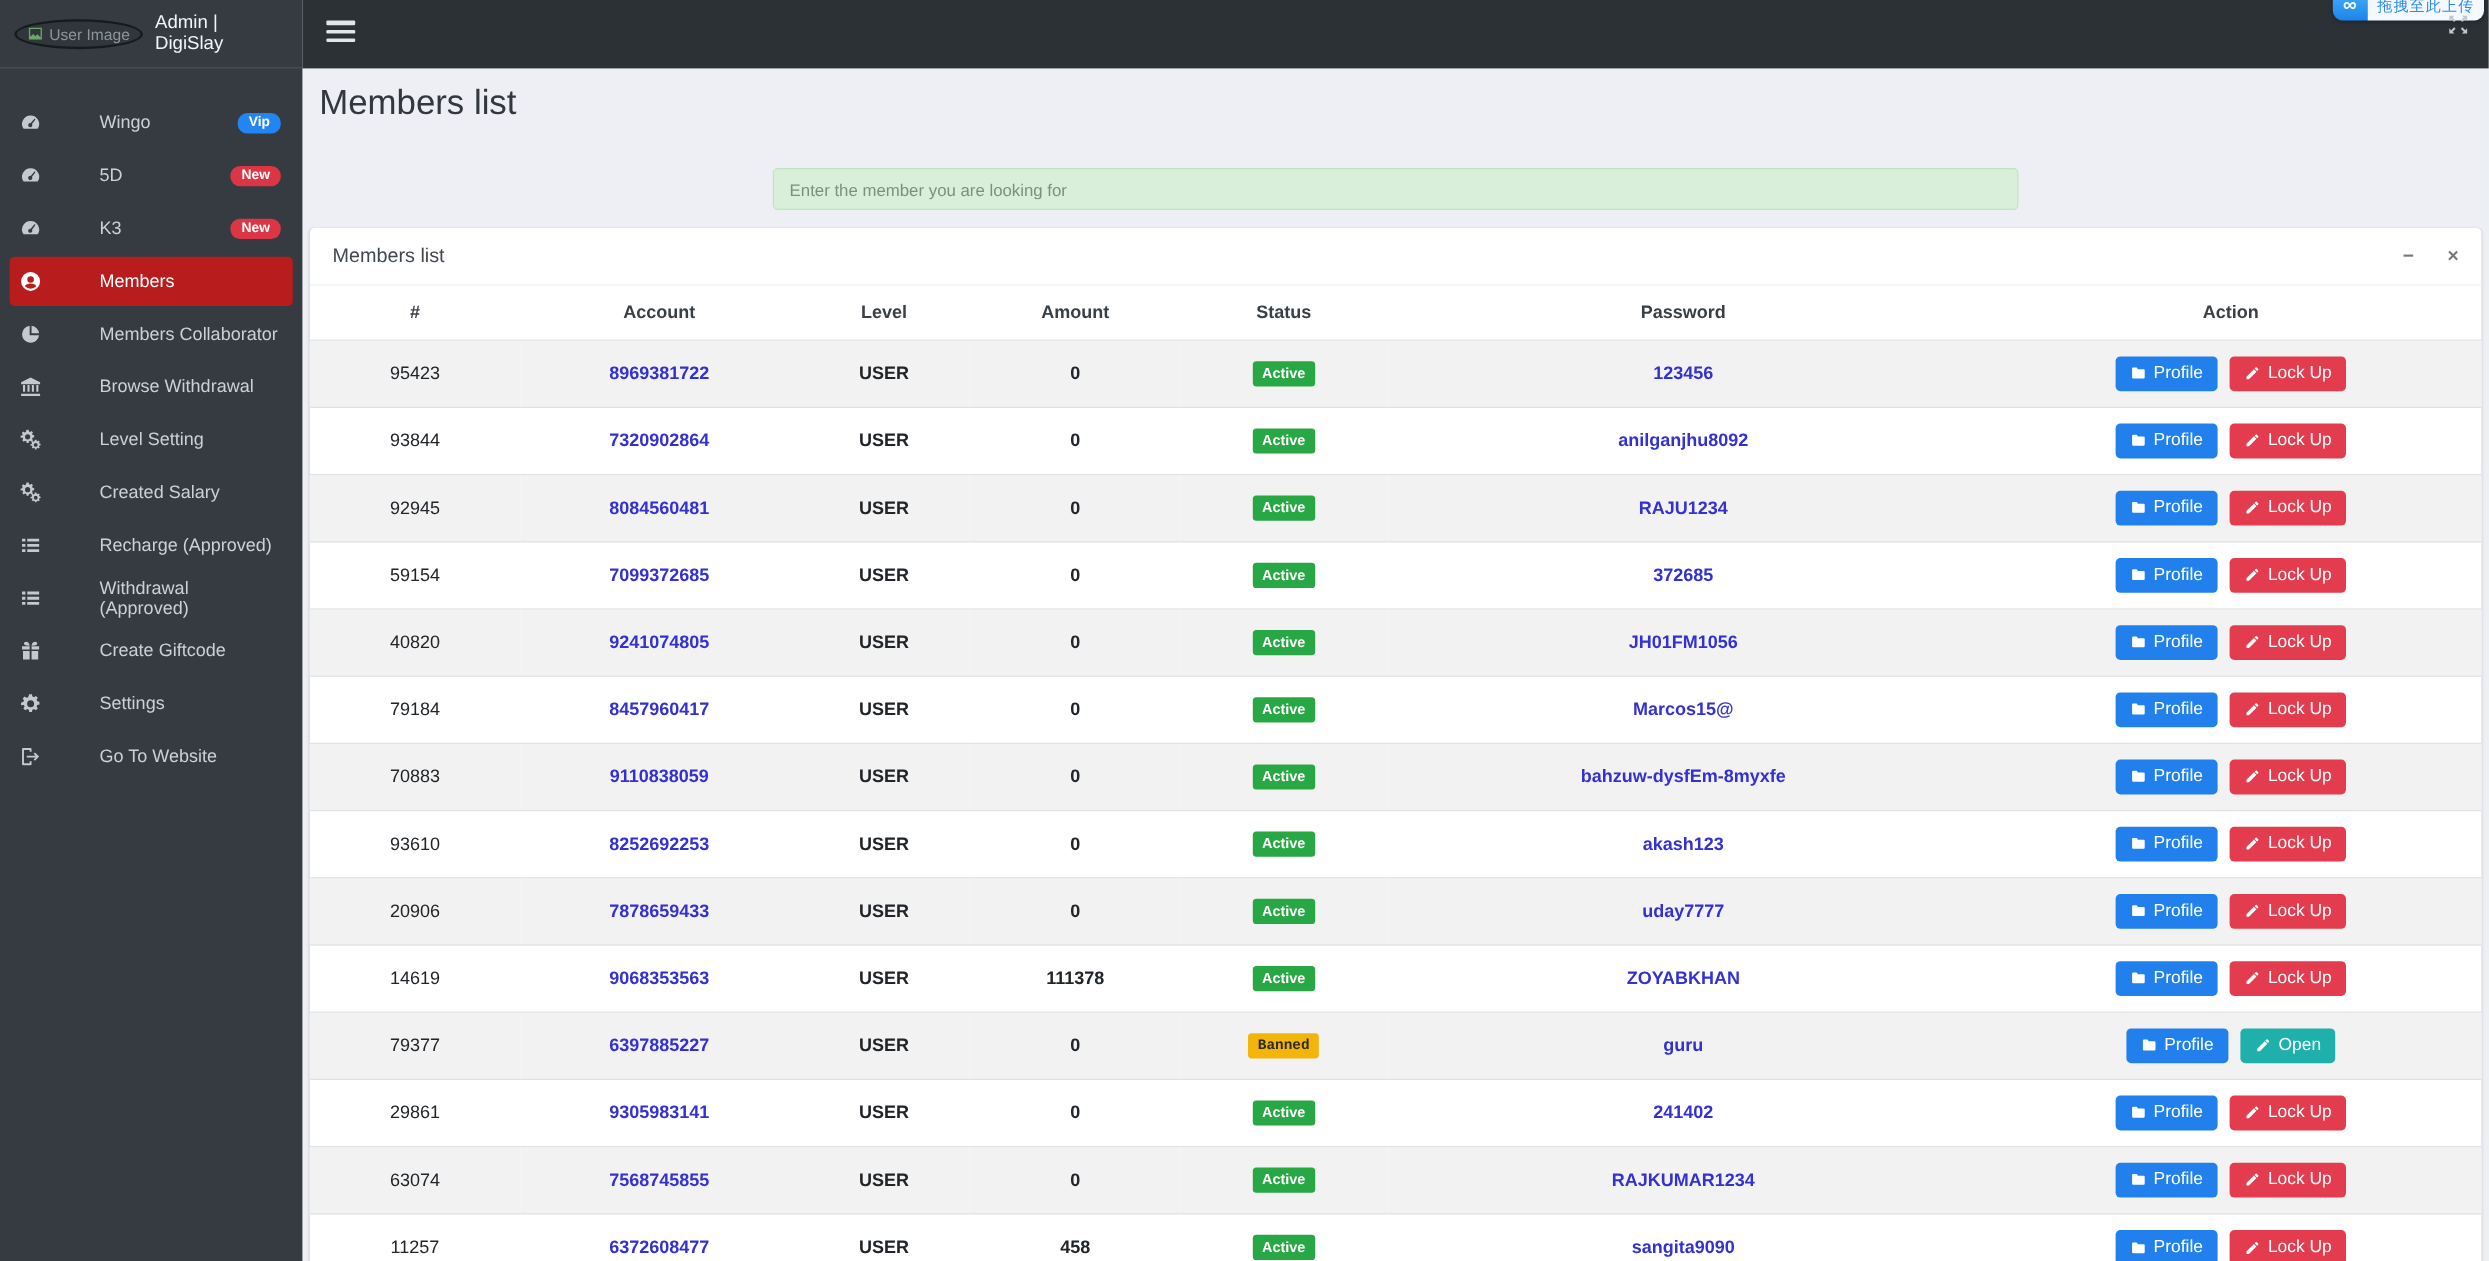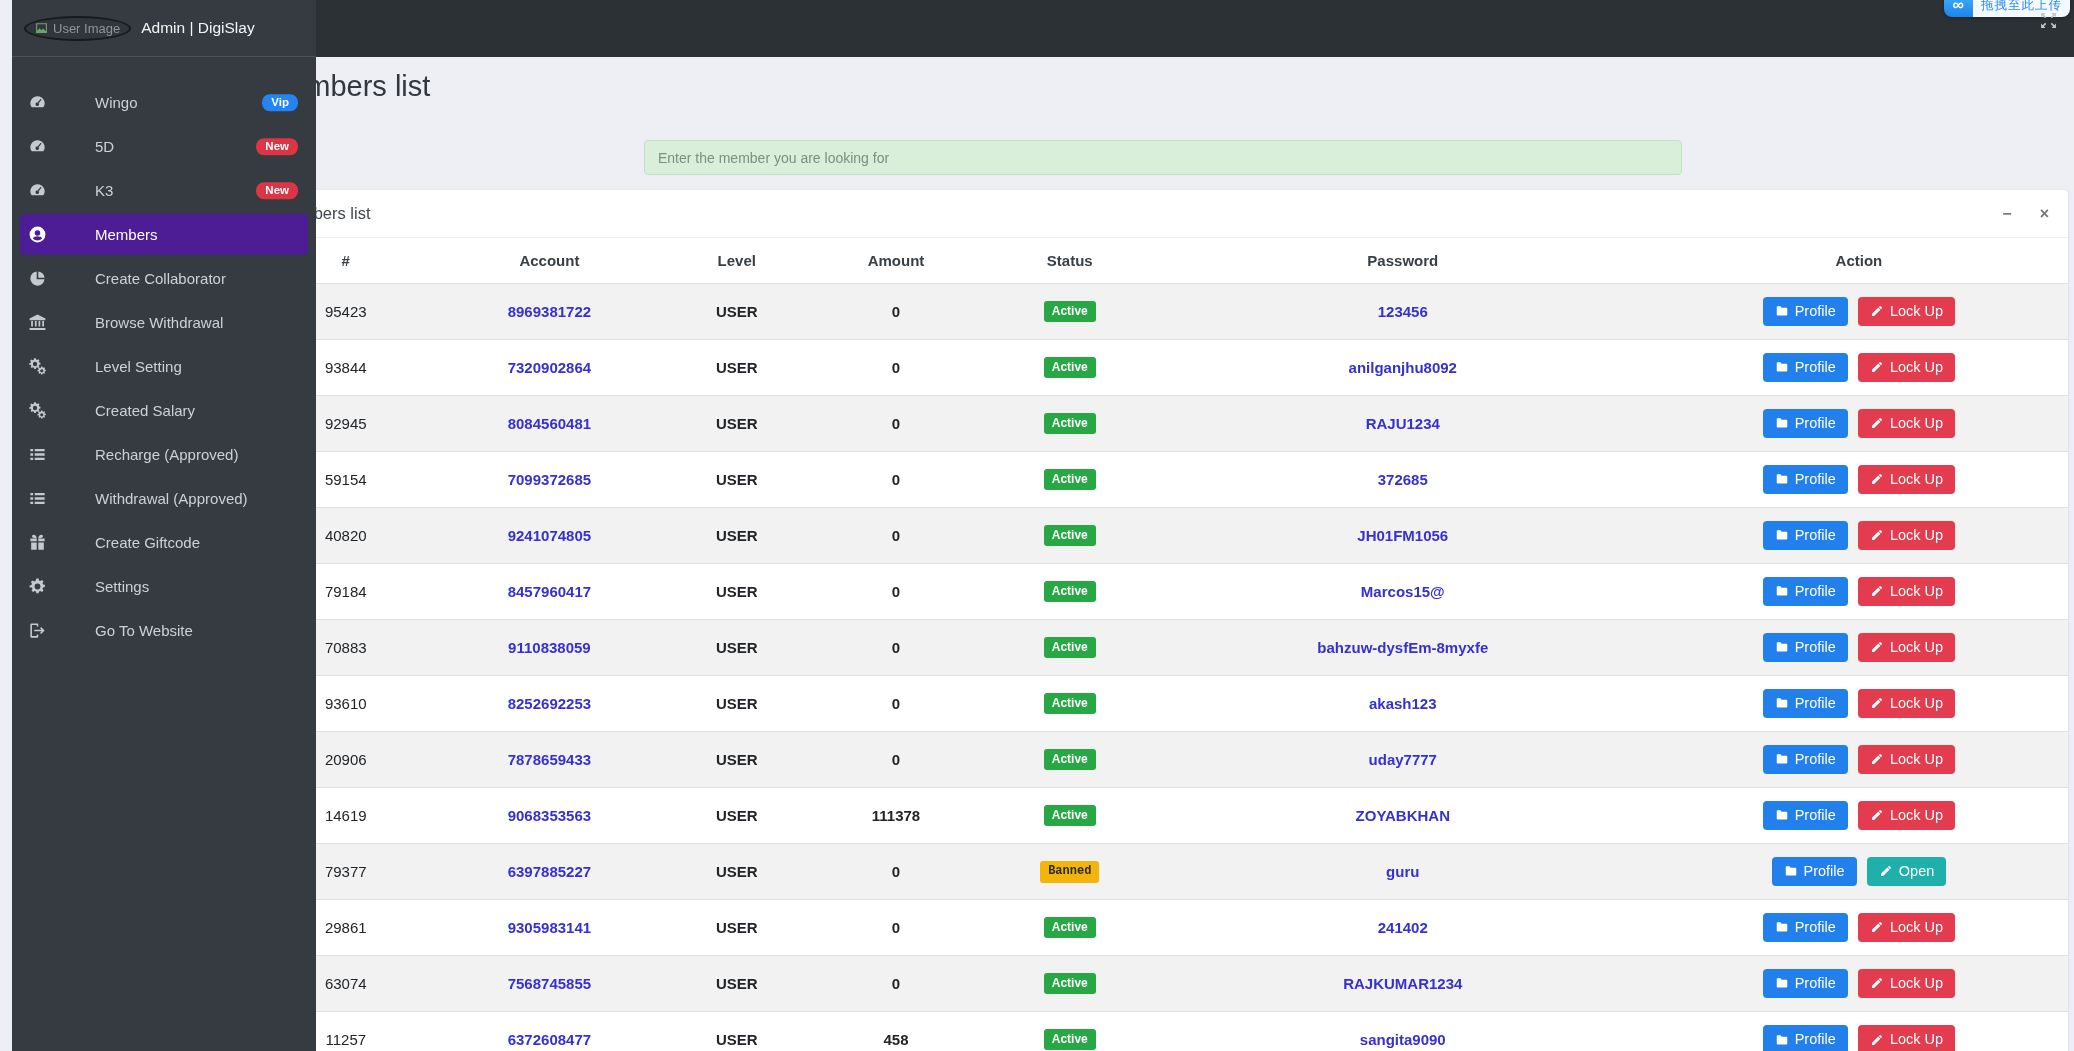--- a/index.html
+++ b/index.html
@@ -8,7 +8,7 @@
 
   
   .app { position:relative; width:2074px; height:1051px; }
-  .sidebar { position:absolute; left:12px; top:0; width:304px; height:1051px;
+  .sidebar { position:absolute; left:0; top:0; width:252px; height:1051px;
     background:#353b41; z-index:5; }
   .navbar { position:absolute; left:252px; top:0; right:0; height:57px;
     background:#2c3136; z-index:4; }

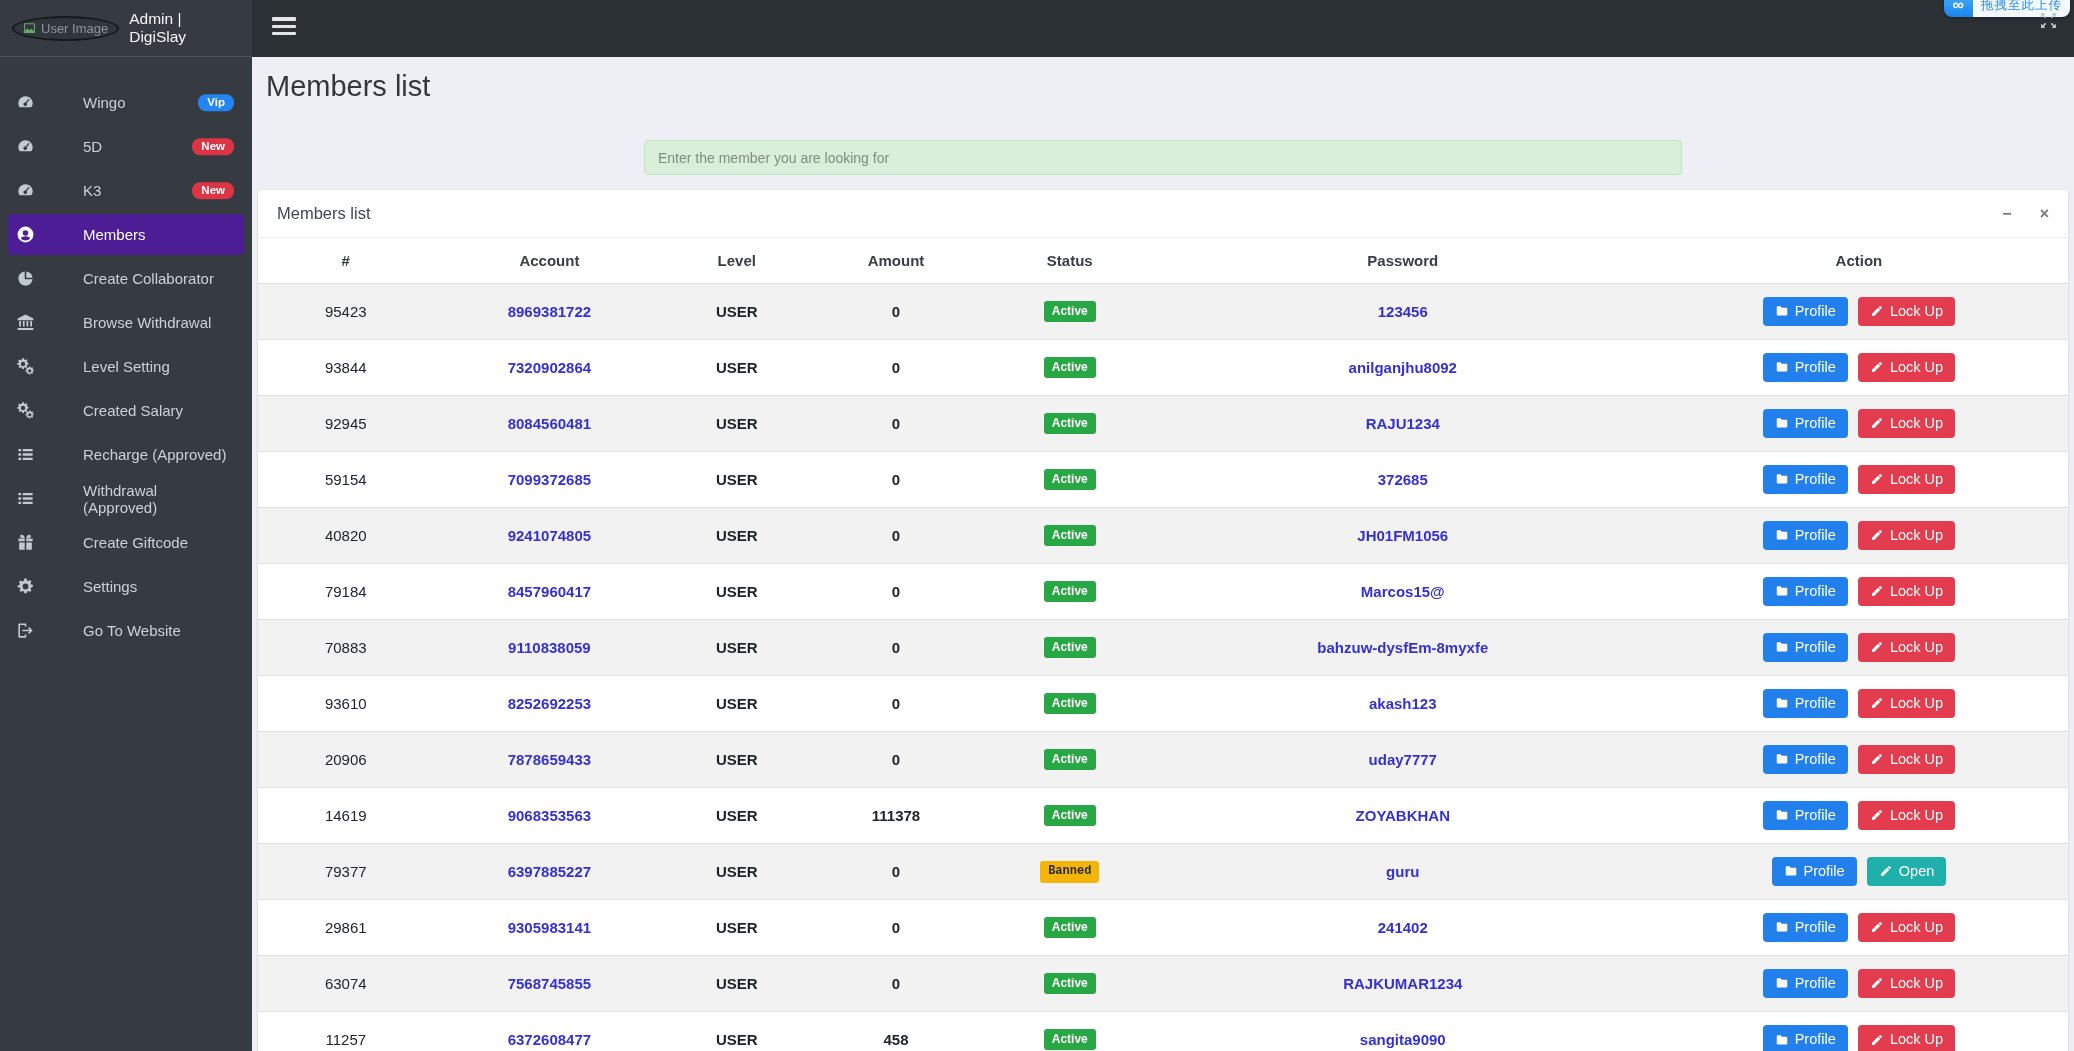--- a/index.html
+++ b/index.html
@@ -31,7 +31,7 @@
     color:#ccd1d8; text-decoration:none; cursor:pointer; }
   .menu-item .mi-icon { width:19px; height:19px; fill:#c3c9d0; margin-right:13px; flex:none; }
   .menu-item .mi-label { font-size:15px;margin-left:35px; }
-  .menu-item.active { background:#4c1d95; color:#fff; }
+  .menu-item.active { background:#b91c1c; color:#fff; }
   .menu-item.active .mi-icon { fill:#fff; }
   .mi-badge { position:absolute; right:10px; top:50%; transform:translateY(-50%);
     color:#fff; font-size:11.5px; font-weight:bold; padding:3px 9px;

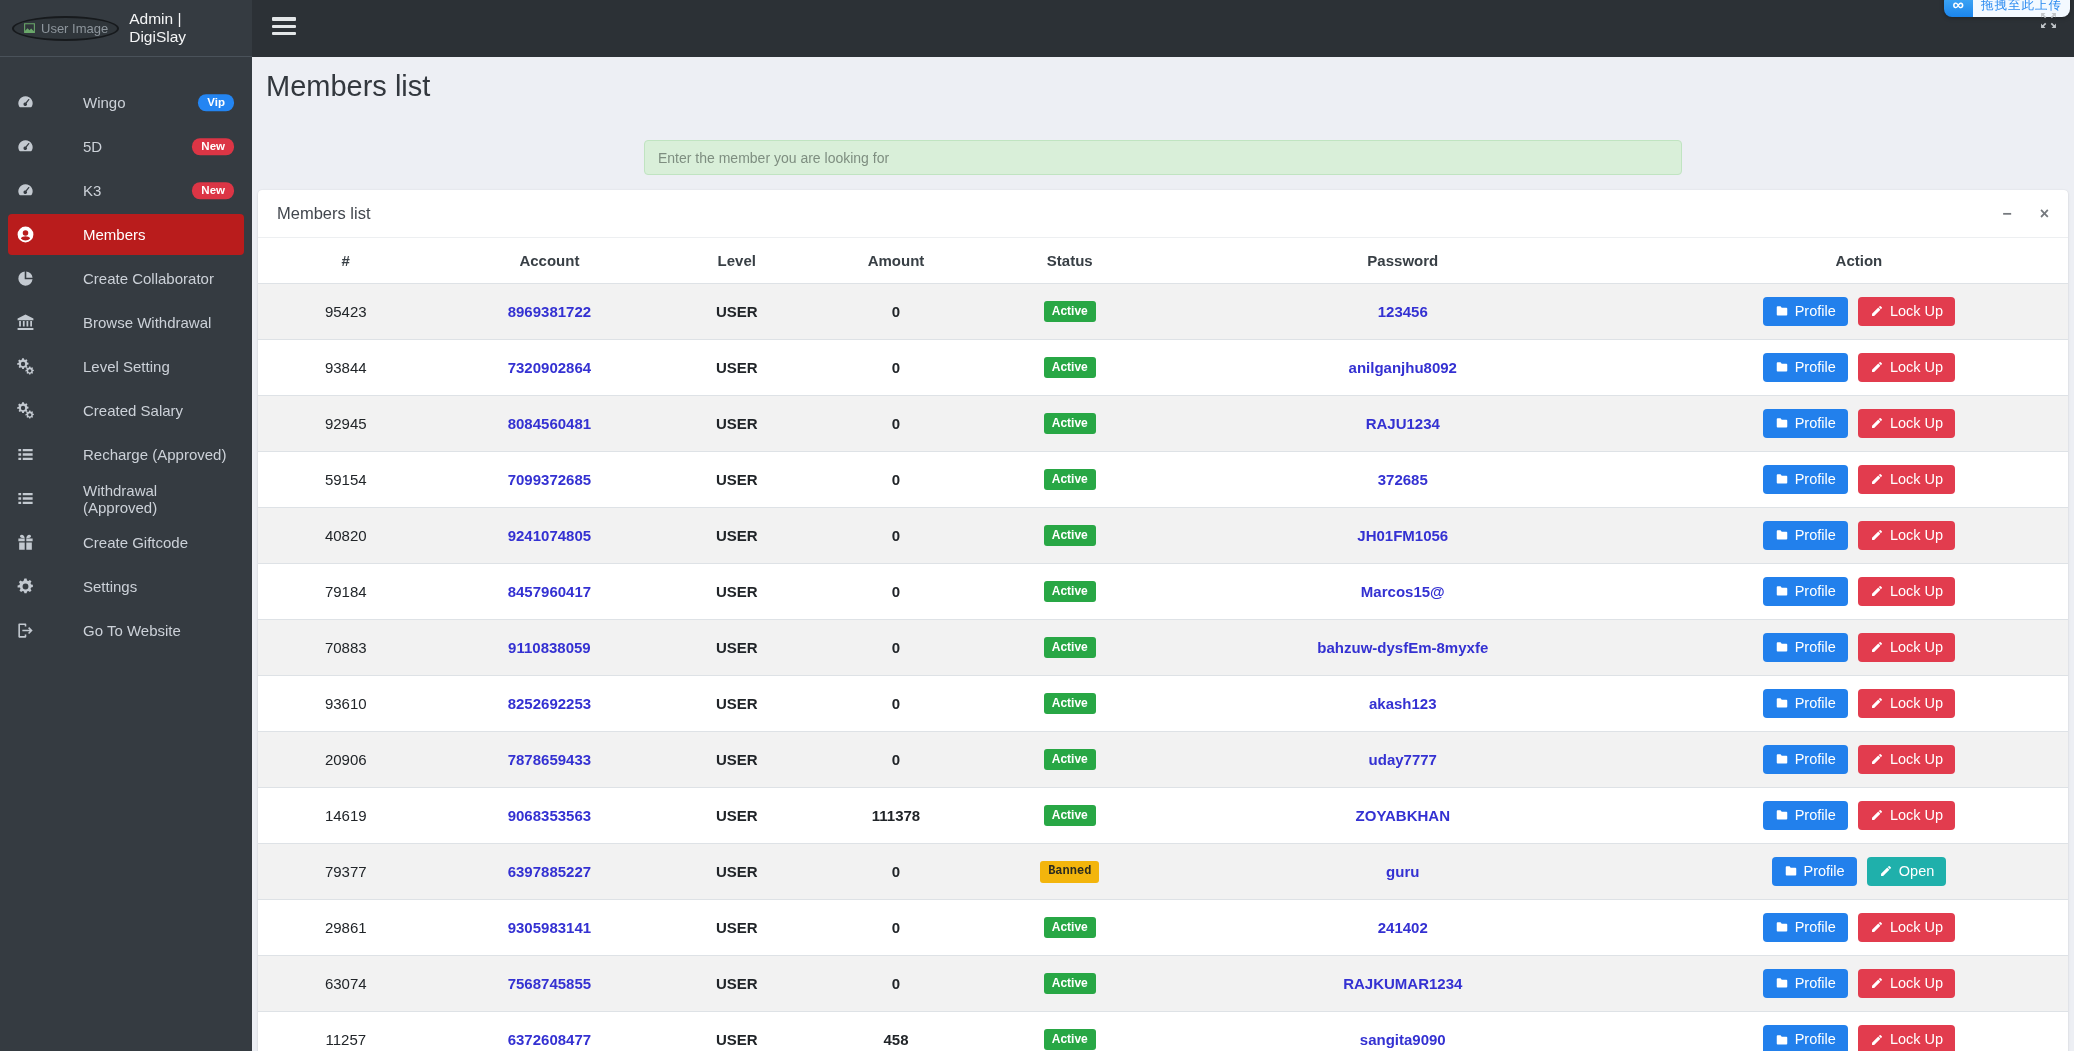--- a/index.html
+++ b/index.html
@@ -199,7 +199,7 @@
     <svg class="mi-icon">
             <use href="#pie-chart-icon"></use>
           </svg>
-    <span class="mi-label">Create Collaborator</span>
+    <span class="mi-label">Members Collaborator</span>
 
   </a>
 

